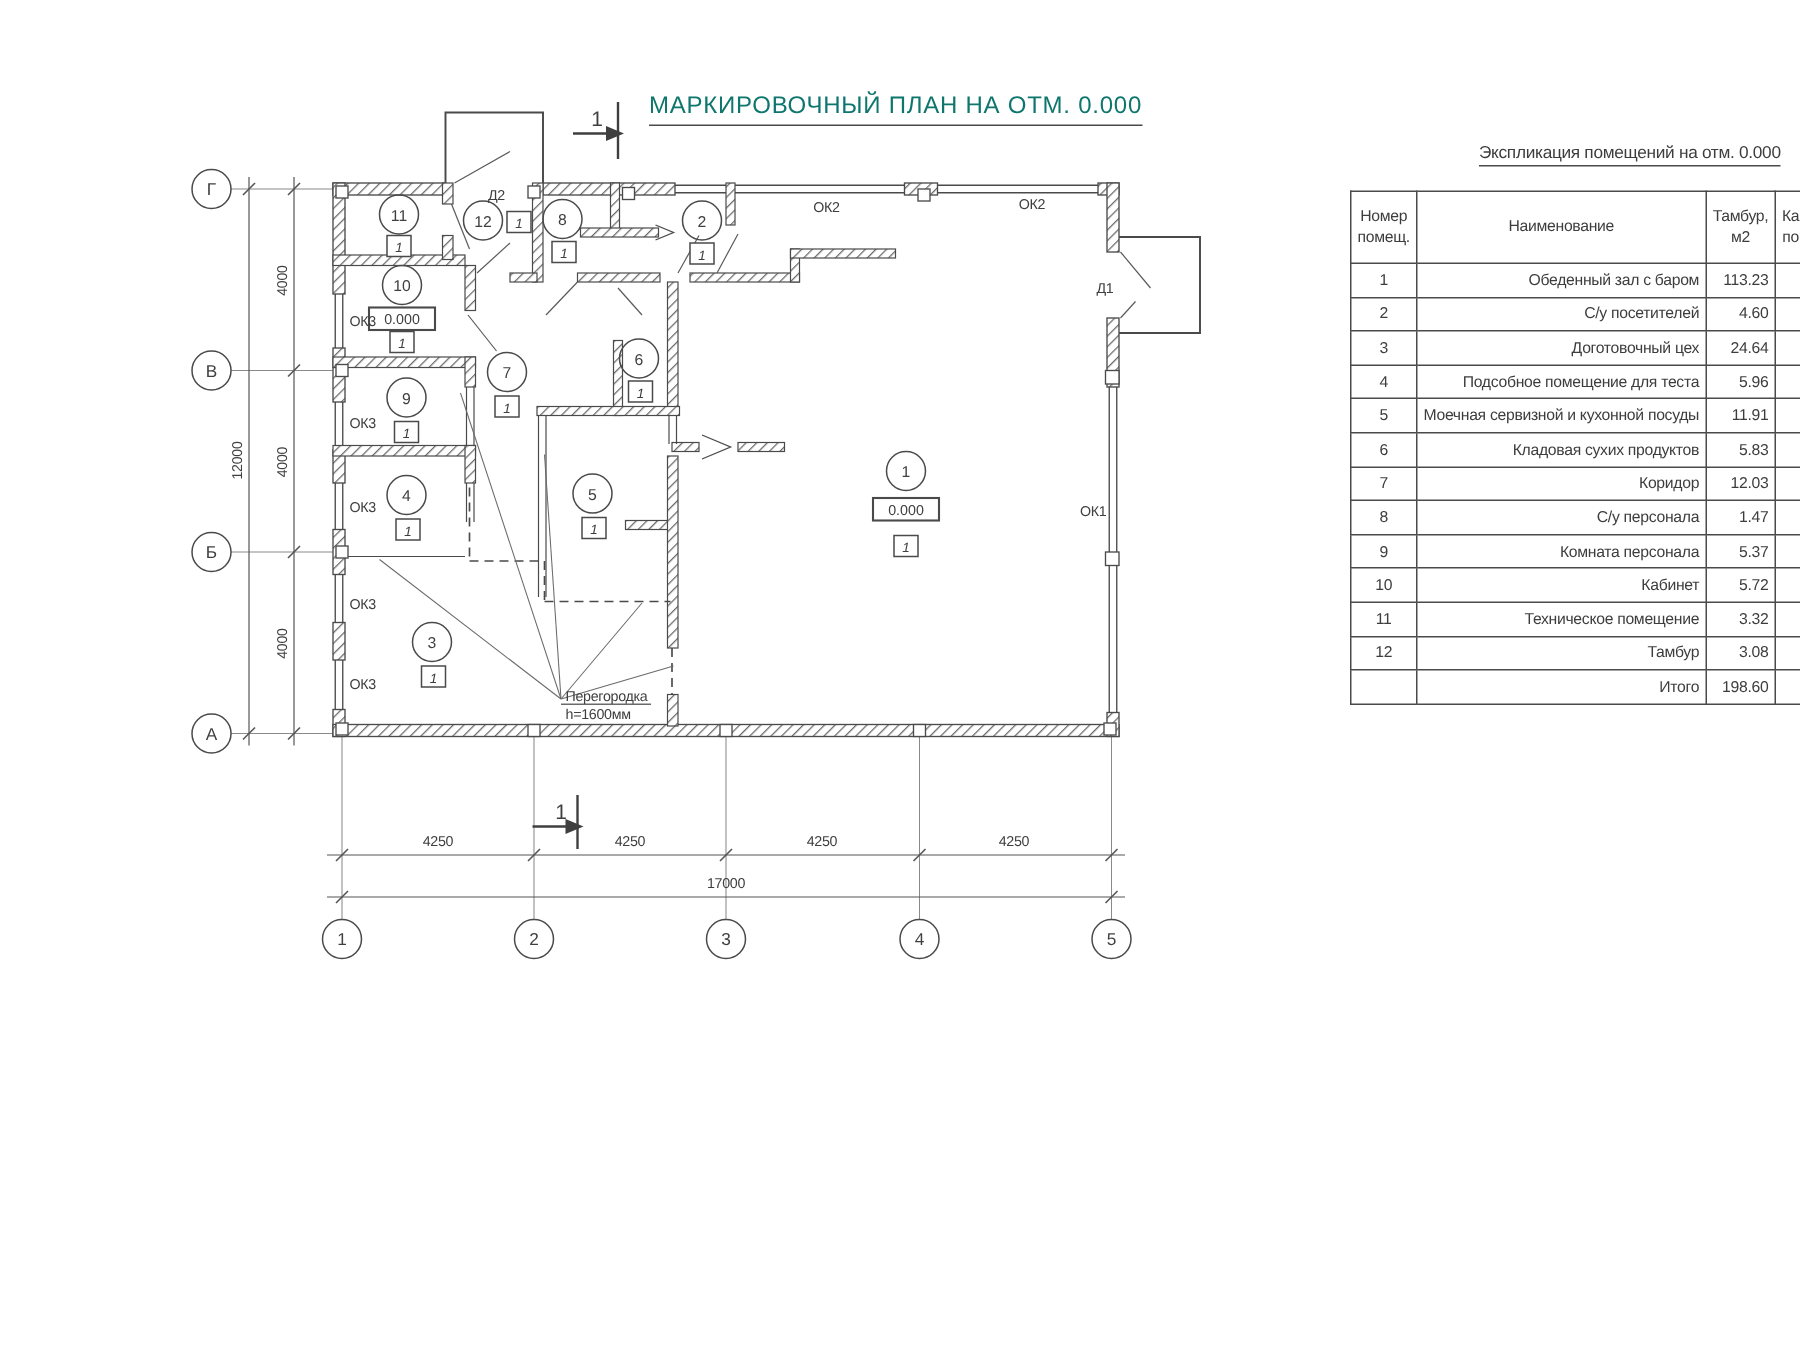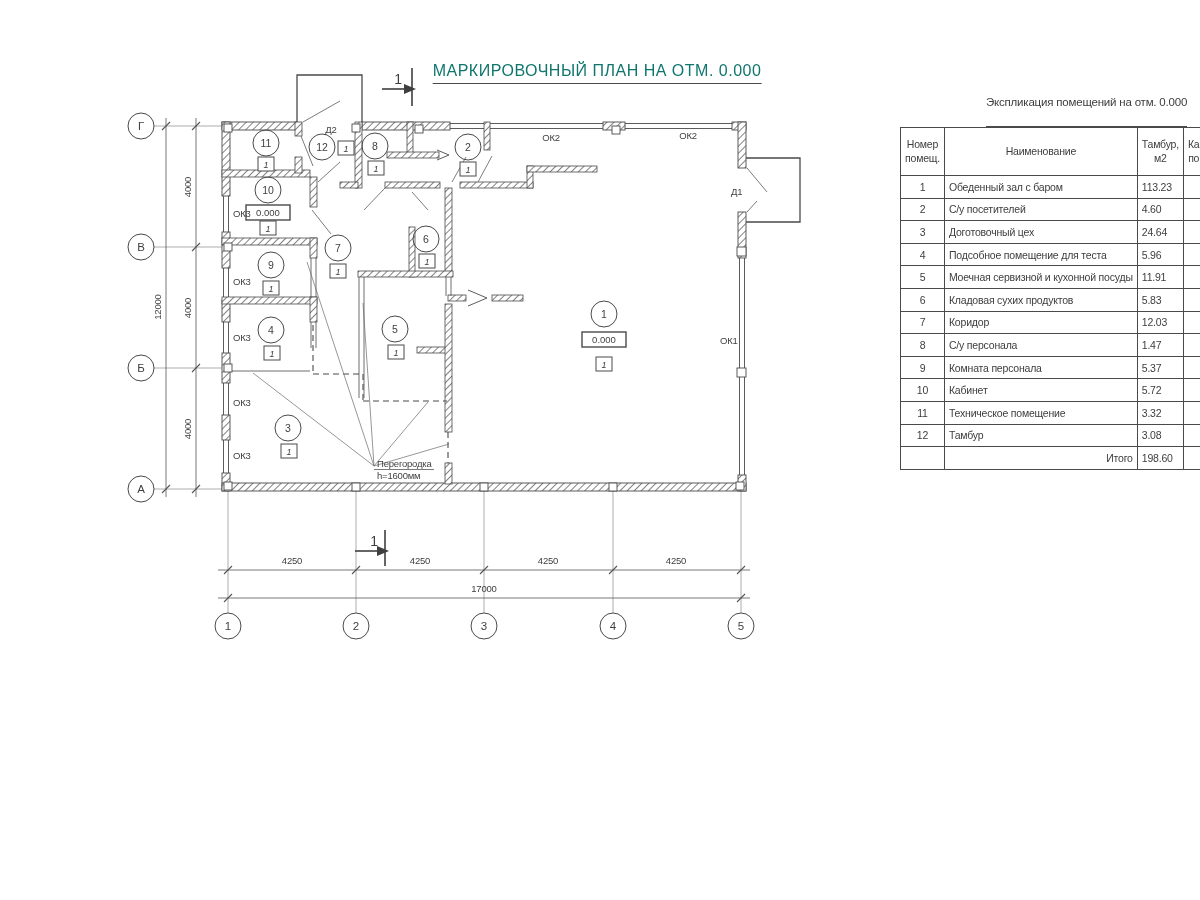--- a/index.html
+++ b/index.html
@@ -9,7 +9,7 @@
        font-size:16px;letter-spacing:.5px;color:#0f766e;white-space:nowrap;
        border-bottom:1.2px solid #4a4a4a;padding-bottom:3px;margin-top:28px;}
   .table-title{position:absolute;left:986px;top:96px;font-size:11.5px;color:#3d3d3d;
-       white-space:nowrap;border-bottom:1px solid #4a4a4a;padding-bottom:18px;letter-spacing:-.2px;}
+       white-space:nowrap;border-bottom:1px solid #4a4a4a;padding-bottom:2px;letter-spacing:-.2px;}
   .expl{position:absolute;left:900px;top:127px;border-collapse:collapse;table-layout:fixed;
        font-size:10.5px;color:#3d3d3d;letter-spacing:-.2px;}
   .expl td{border:1px solid #4a4a4a;padding:0 4px;height:21.6px;overflow:hidden;white-space:nowrap;}

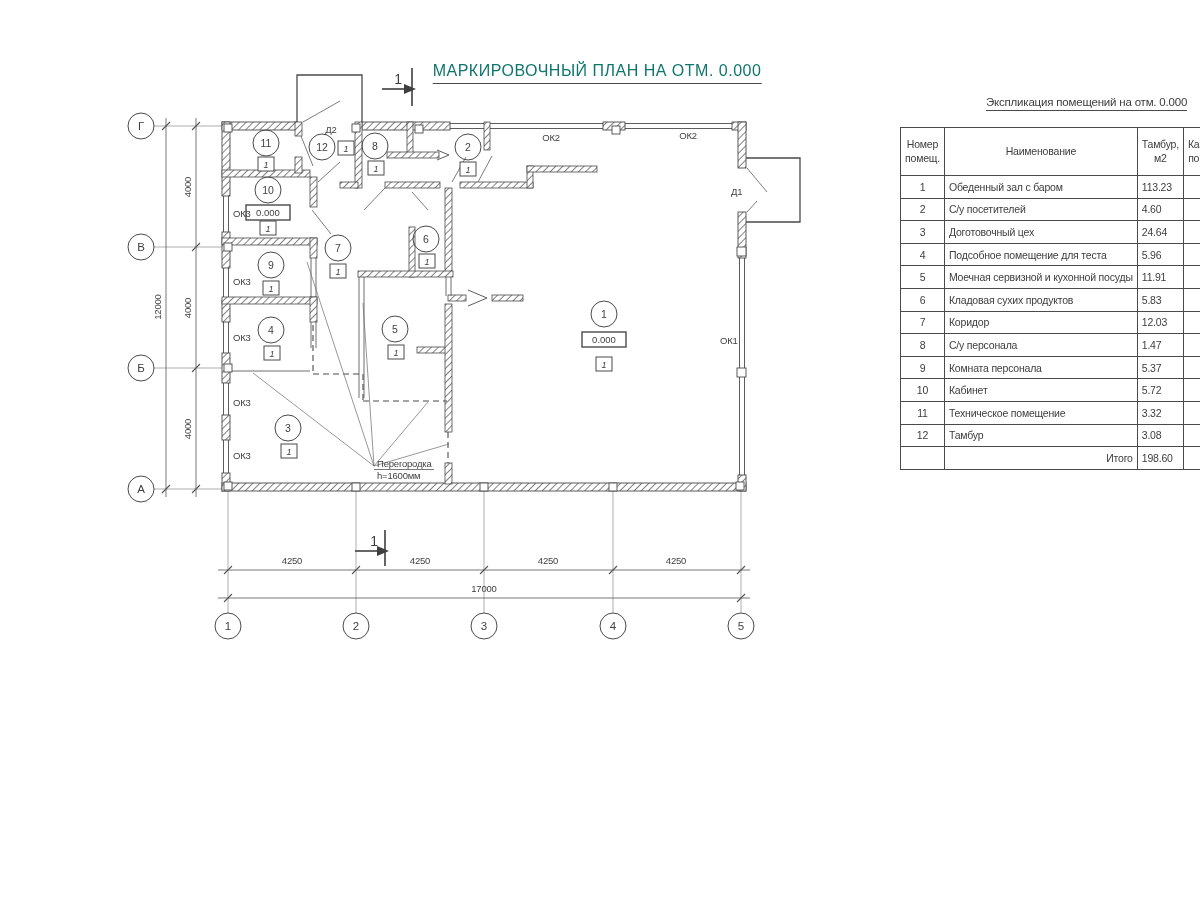--- a/index.html
+++ b/index.html
@@ -16,7 +16,7 @@
   .expl tr.hdr td{height:47px;text-align:center;line-height:1.25;}
   .expl{border:1.5px solid #4a4a4a;}
   .c-num{width:38px;text-align:center;margin-left:39px;}
-  .c-name{width:198px;text-align:left;padding-left:7px;}
+  .c-name{width:198px;text-align:right;padding-left:7px;}
   .c-area{width:46px;text-align:left;}
   .c-cut{width:55px;text-align:left;}
   .tot{text-align:right;padding-right:8px;}

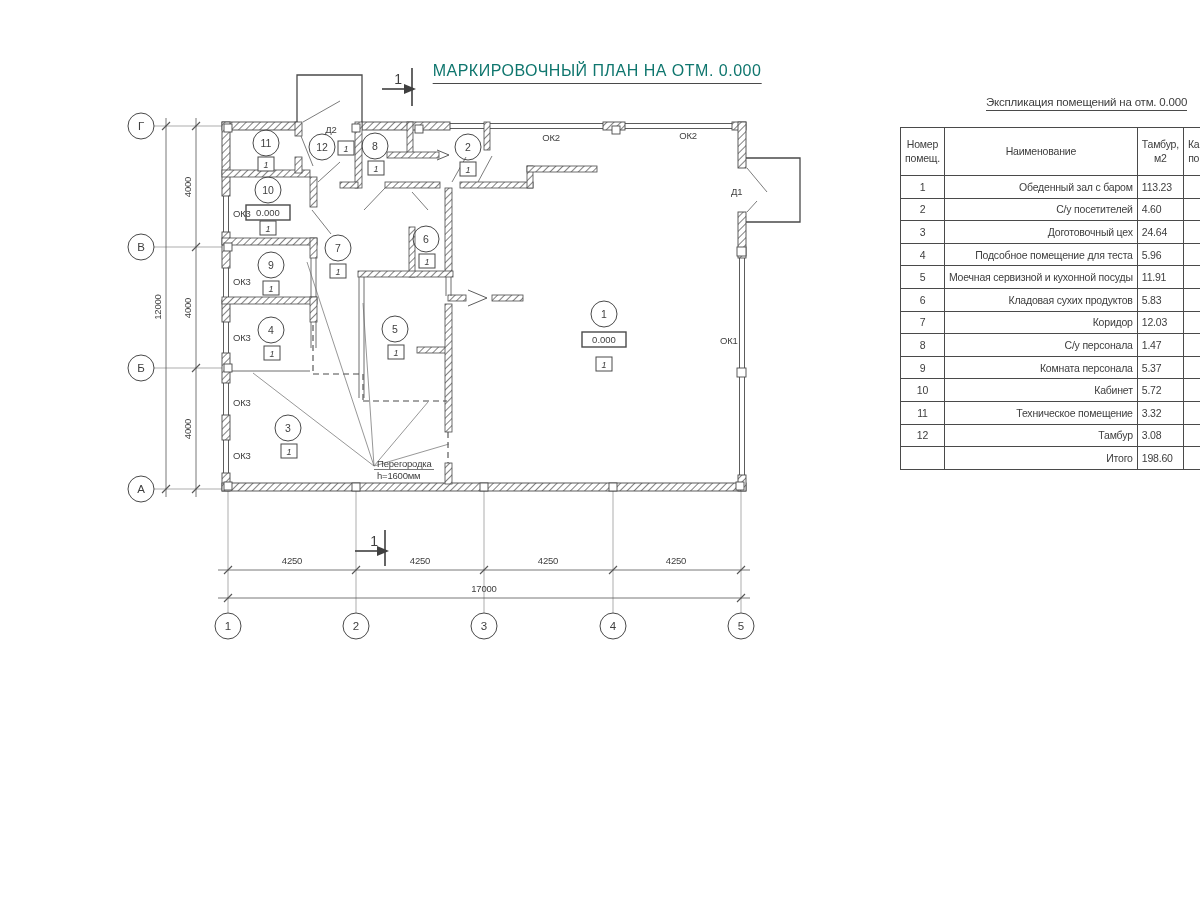--- a/index.html
+++ b/index.html
@@ -17,7 +17,7 @@
   .expl{border:1.5px solid #4a4a4a;}
   .c-num{width:38px;text-align:center;margin-left:39px;}
   .c-name{width:198px;text-align:right;padding-left:7px;}
-  .c-area{width:46px;text-align:left;}
+  .c-area{width:46px;text-align:right;}
   .c-cut{width:55px;text-align:left;}
   .tot{text-align:right;padding-right:8px;}
   svg text{fill:#3f3f3f;font-family:"Liberation Sans",sans-serif;}

